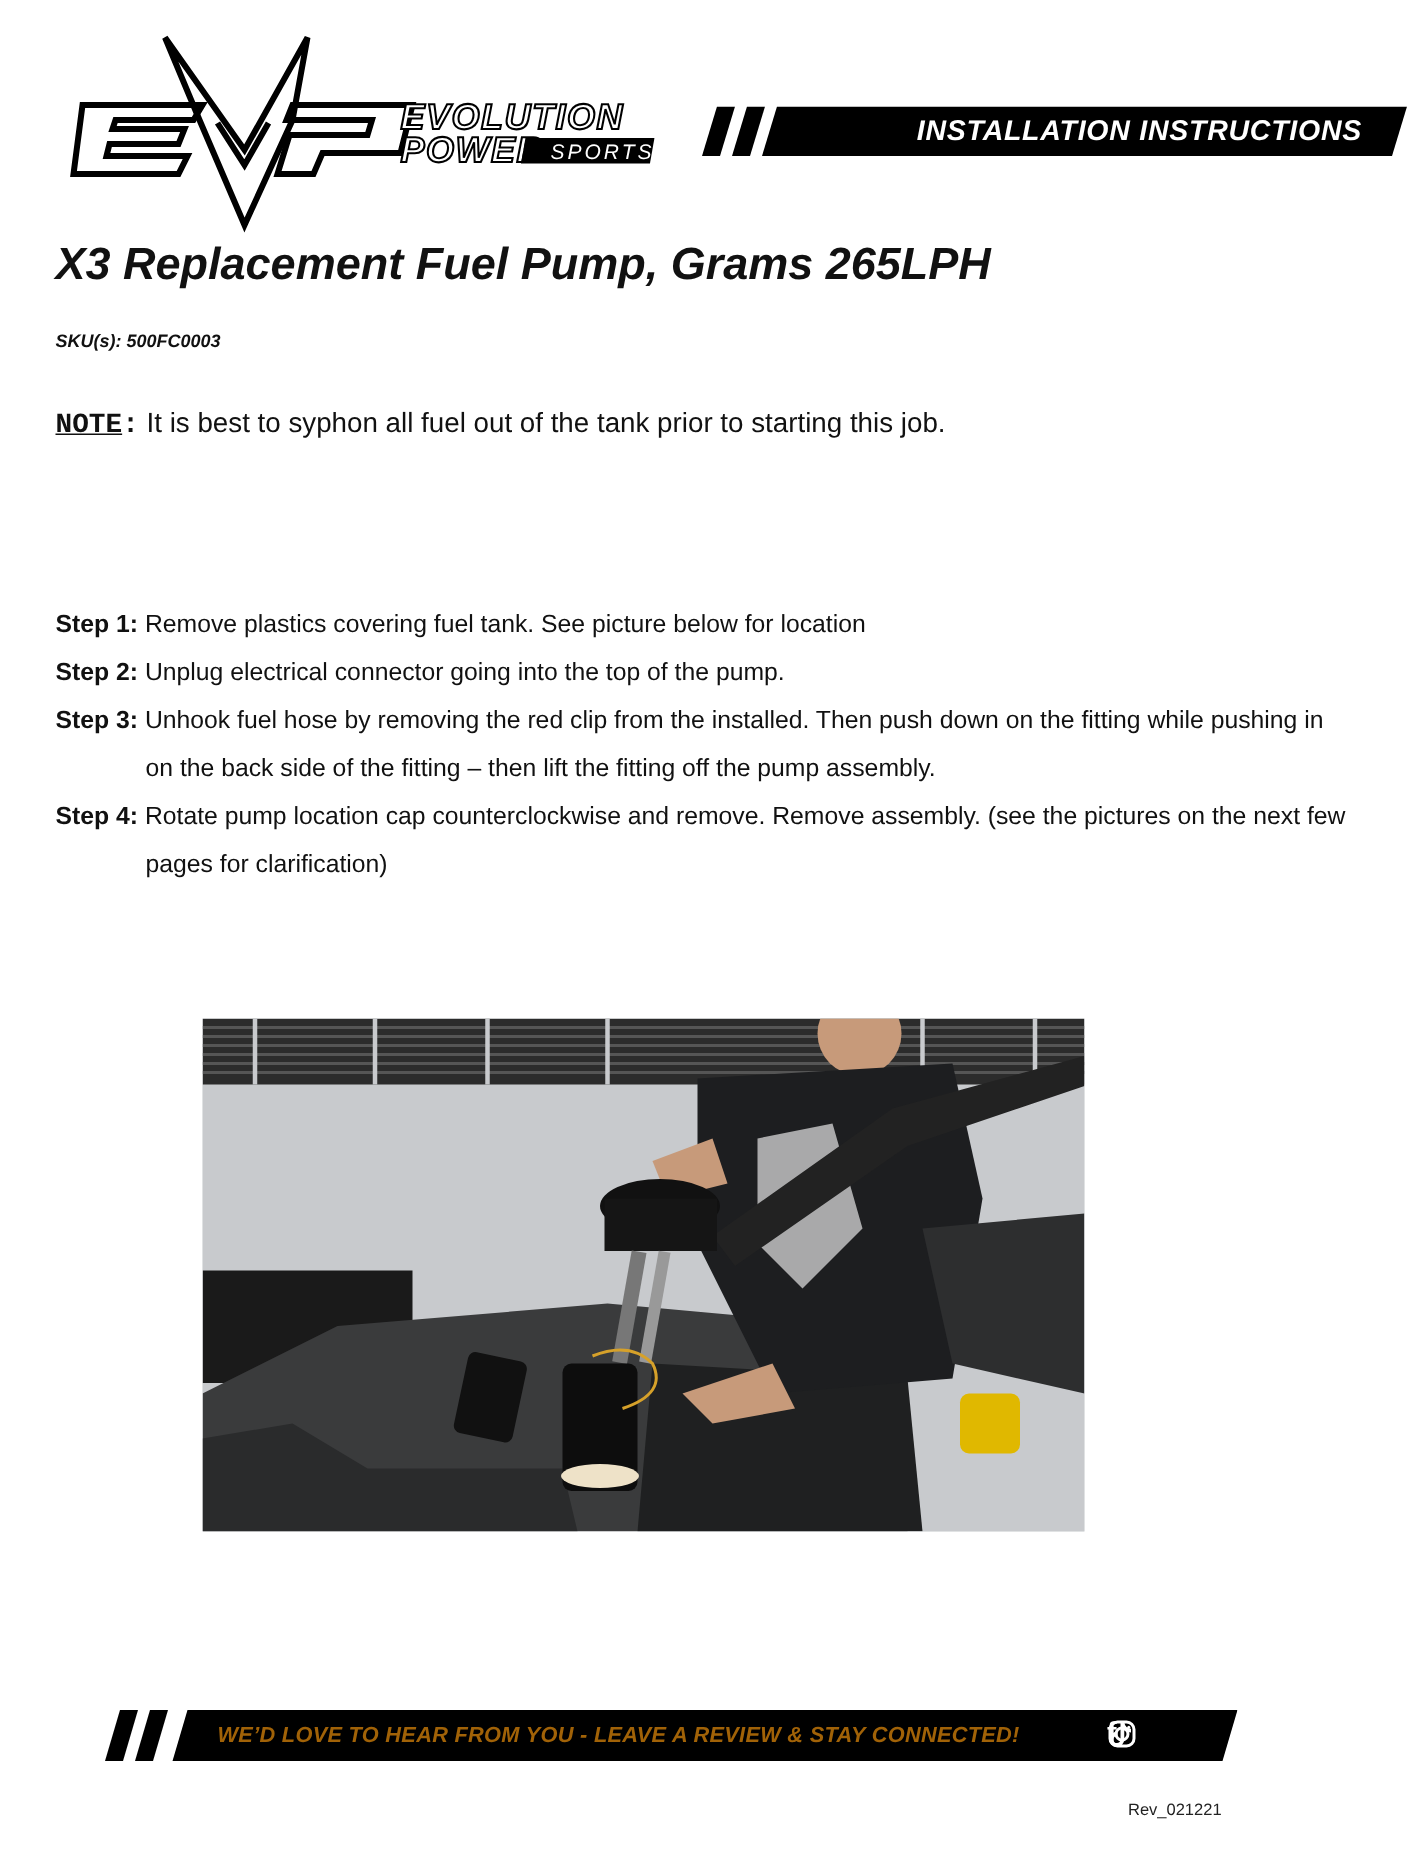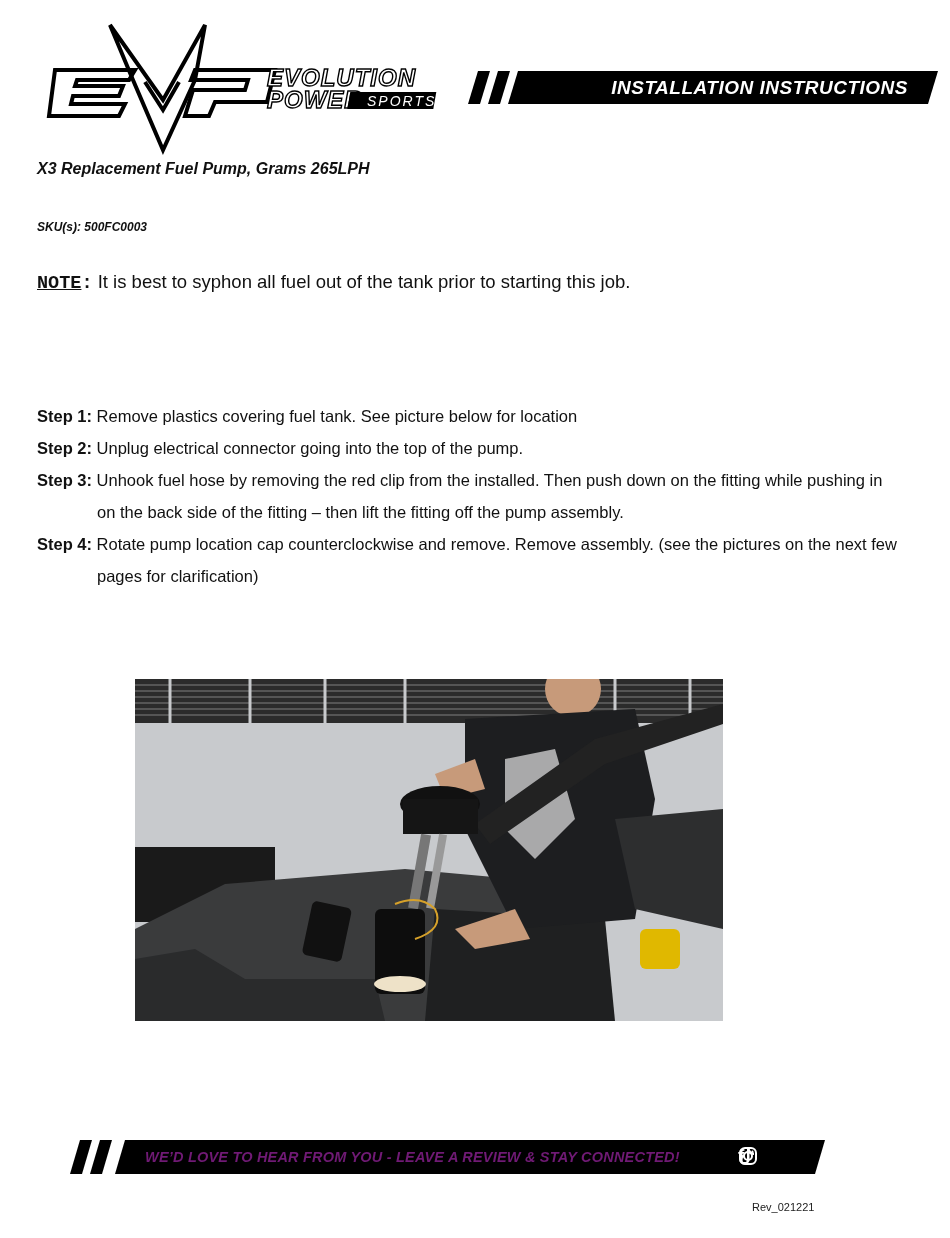--- a/index.html
+++ b/index.html
@@ -8,7 +8,7 @@
   .header-bar { position: absolute; left: 468px; top: 71px; width: 470px; height: 15px; }
   .header-bar svg { position: absolute; left: 0; top: 0; }
   .header-bar .label { position: absolute; right: 30px; top: 6px; color: #fff; font-weight: bold; font-style: italic; font-size: 19px; letter-spacing: 0.5px; }
-  .title { position: absolute; left: 37px; top: 160px; font-size: 16px; font-weight: bold; font-style: italic; margin: 0; }
+  .title { position: absolute; left: 37px; top: 160px; font-size: 30px; font-weight: bold; font-style: italic; margin: 0; }
   .sku { position: absolute; left: 37px; top: 220px; font-size: 12px; font-weight: bold; font-style: italic; }
   .notes { position: absolute; left: 37px; top: 268px; width: 860px; font-size: 18.5px; line-height: 27px; }
   .notes .tag { font-weight: bold; font-family: Liberation Mono, monospace; }

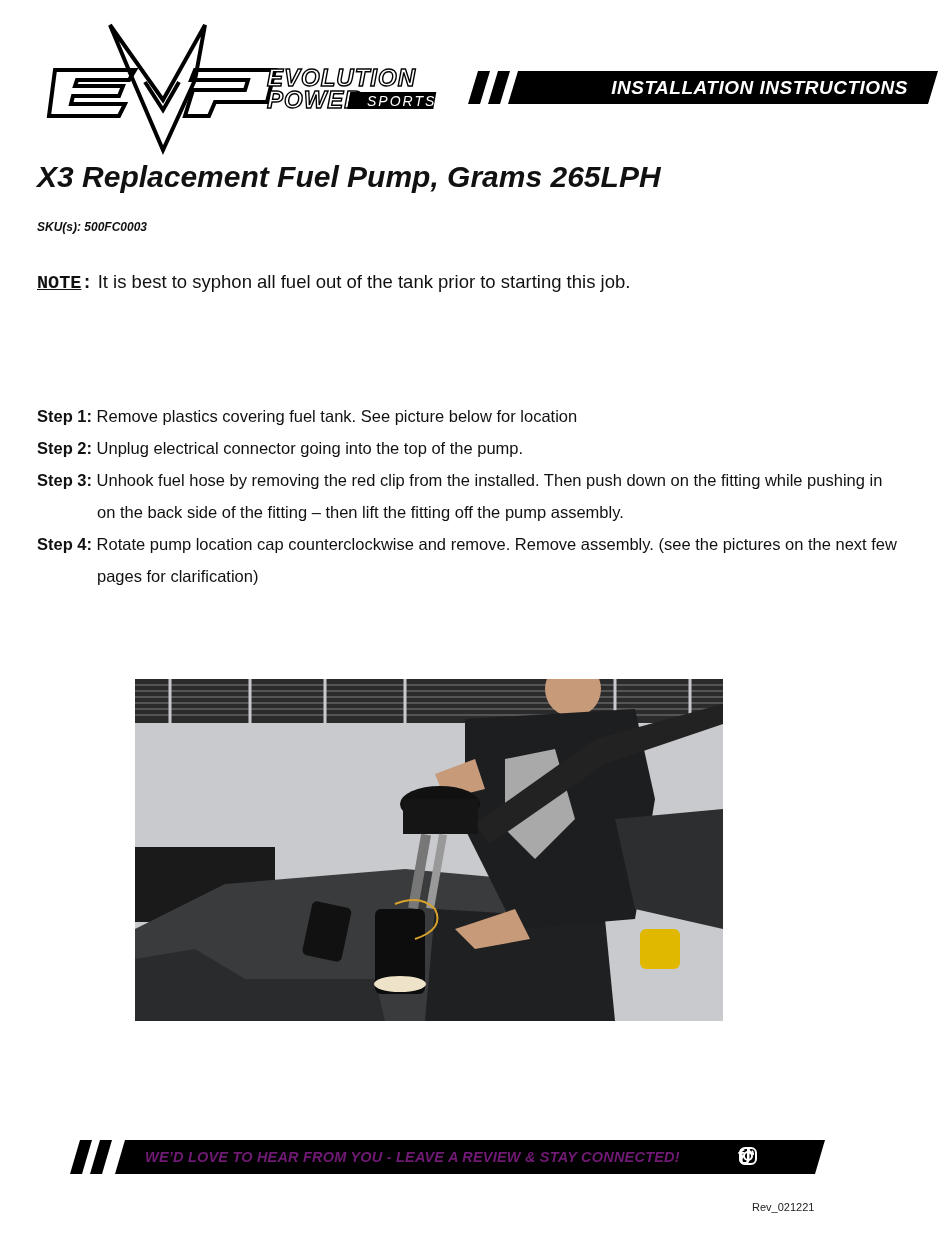--- a/index.html
+++ b/index.html
@@ -19,7 +19,7 @@
   .photo { position: absolute; left: 135px; top: 679px; width: 588px; height: 342px; background: #c9cbce; overflow: hidden; }
   .footer-bar { position: absolute; left: 70px; top: 1140px; width: 755px; height: 34px; }
   .footer-bar svg { position: absolute; left: 0; top: 0; }
-  .footer-bar .label { position: absolute; left: 75px; top: 9px; color: #701a75; font-weight: bold; font-style: italic; font-size: 14.5px; letter-spacing: 0.2px; }
+  .footer-bar .label { position: absolute; left: 75px; top: 9px; color: #a16207; font-weight: bold; font-style: italic; font-size: 14.5px; letter-spacing: 0.2px; }
   .social { position: absolute; left: 668px; top: 6px; display: flex; gap: 7px; align-items: center; }
   .social span { color: #fff; font-weight: bold; font-size: 19px; line-height: 20px; display: inline-block; }
   .rev { position: absolute; left: 752px; top: 1201px; font-size: 11px; color: #222; }

